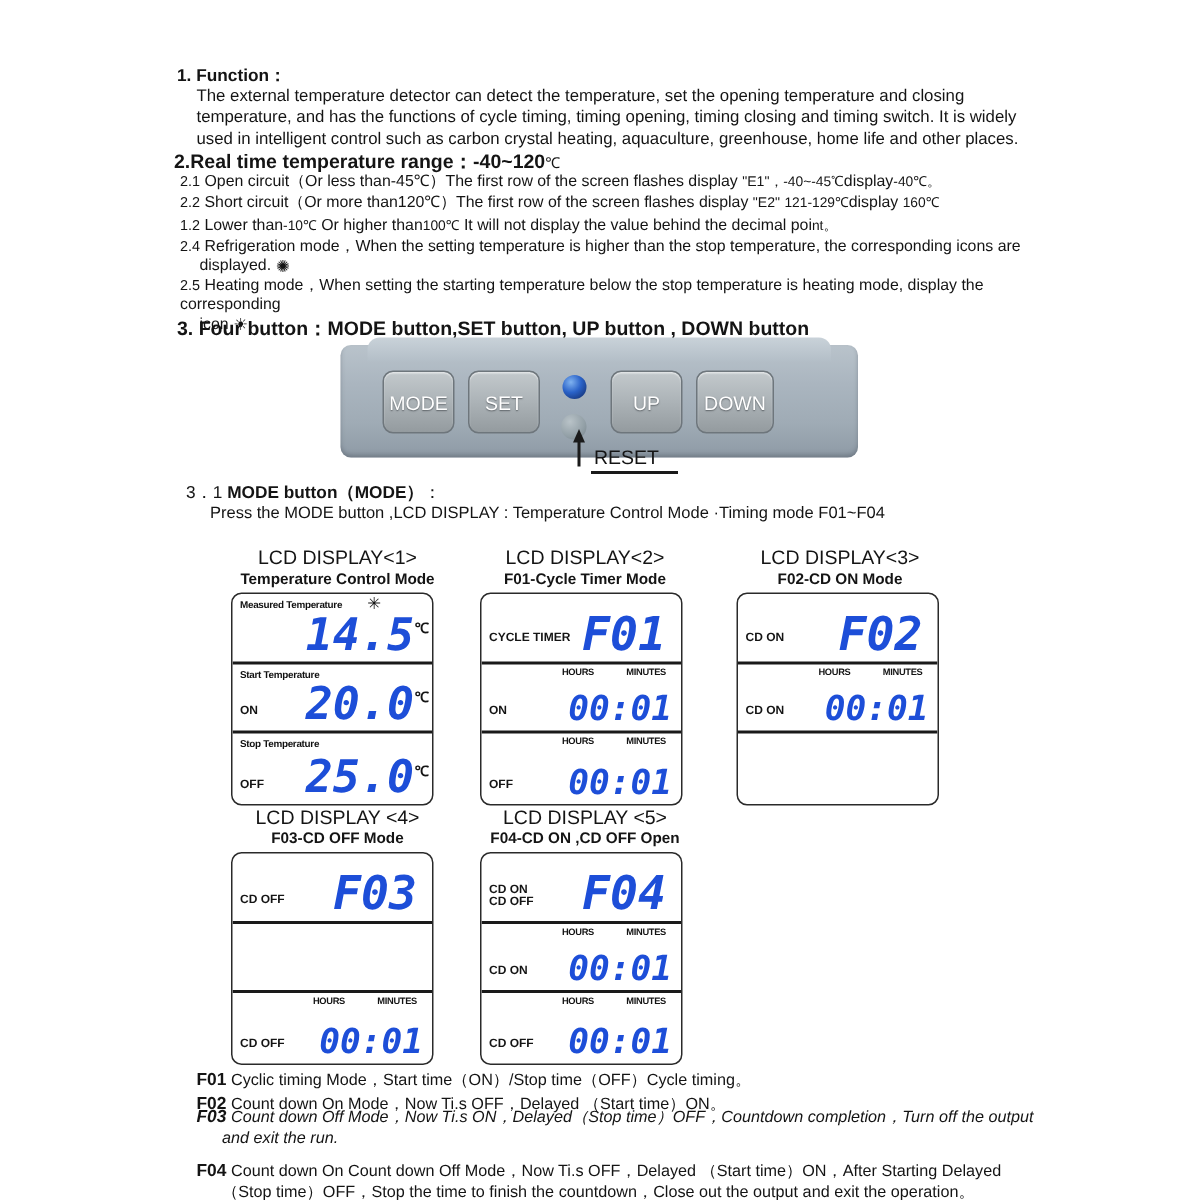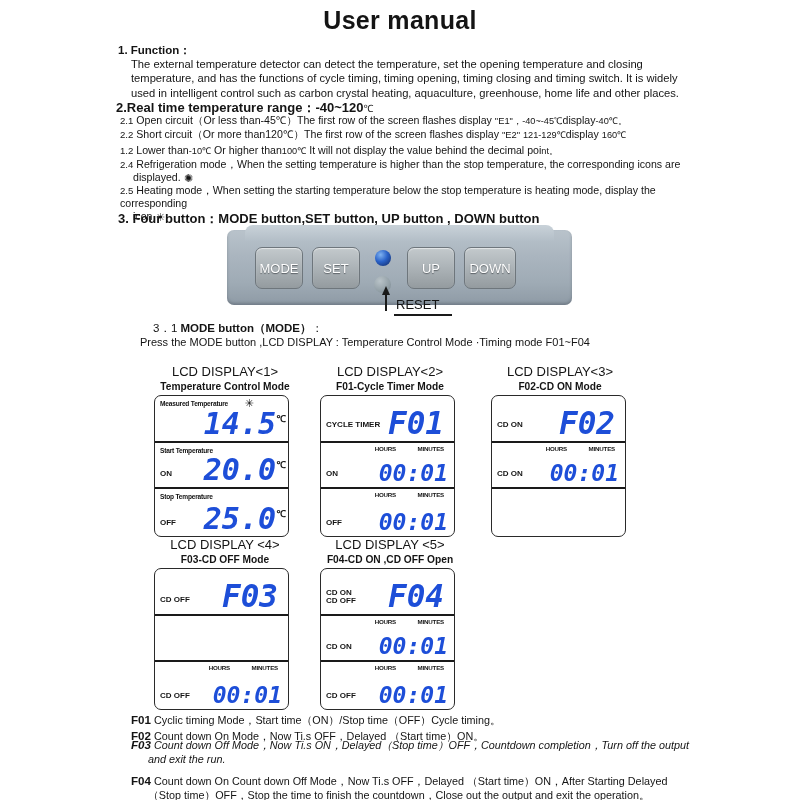--- a/index.html
+++ b/index.html
@@ -291,7 +291,6 @@
 
 <div class="page">
 
-  <div class="title">User manual</div>
 
   <div class="sec1-head">1. Function：</div>
   <div class="sec1-body">The external temperature detector can detect the temperature, set the opening temperature and closing temperature, and has the functions of cycle timing, timing opening, timing closing and timing switch. It is widely used in intelligent control such as carbon crystal heating, aquaculture, greenhouse, home life and other places.</div>

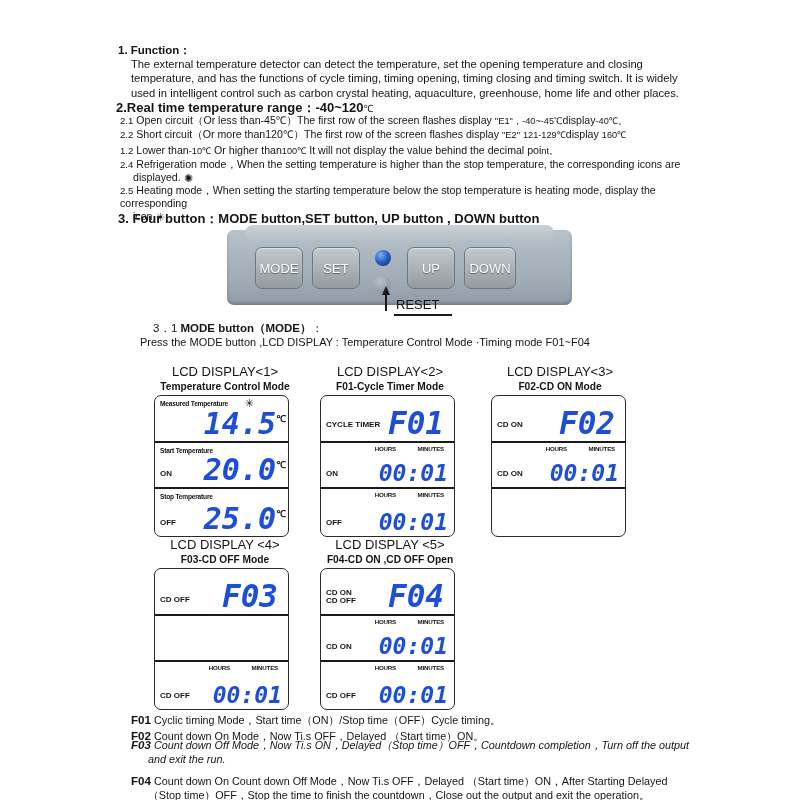--- a/index.html
+++ b/index.html
@@ -169,7 +169,6 @@
     position: absolute;
     left: 124px; top: 321px;
     font-size: 11.5px;
-    margin-left: 29px;
   }
   .sec31-head b { font-size: 11.5px; }
   .sec31-body {

